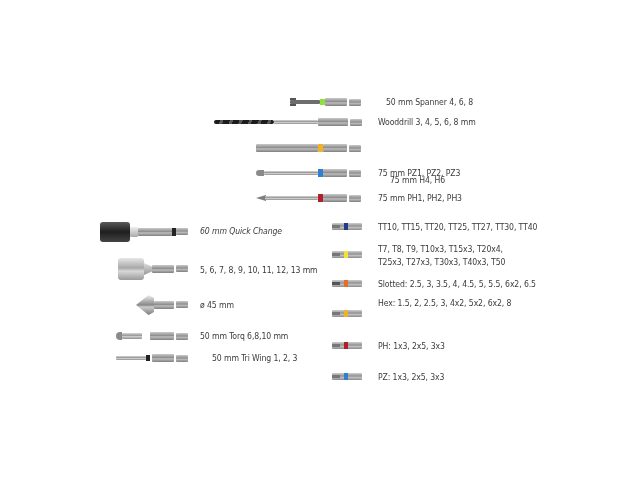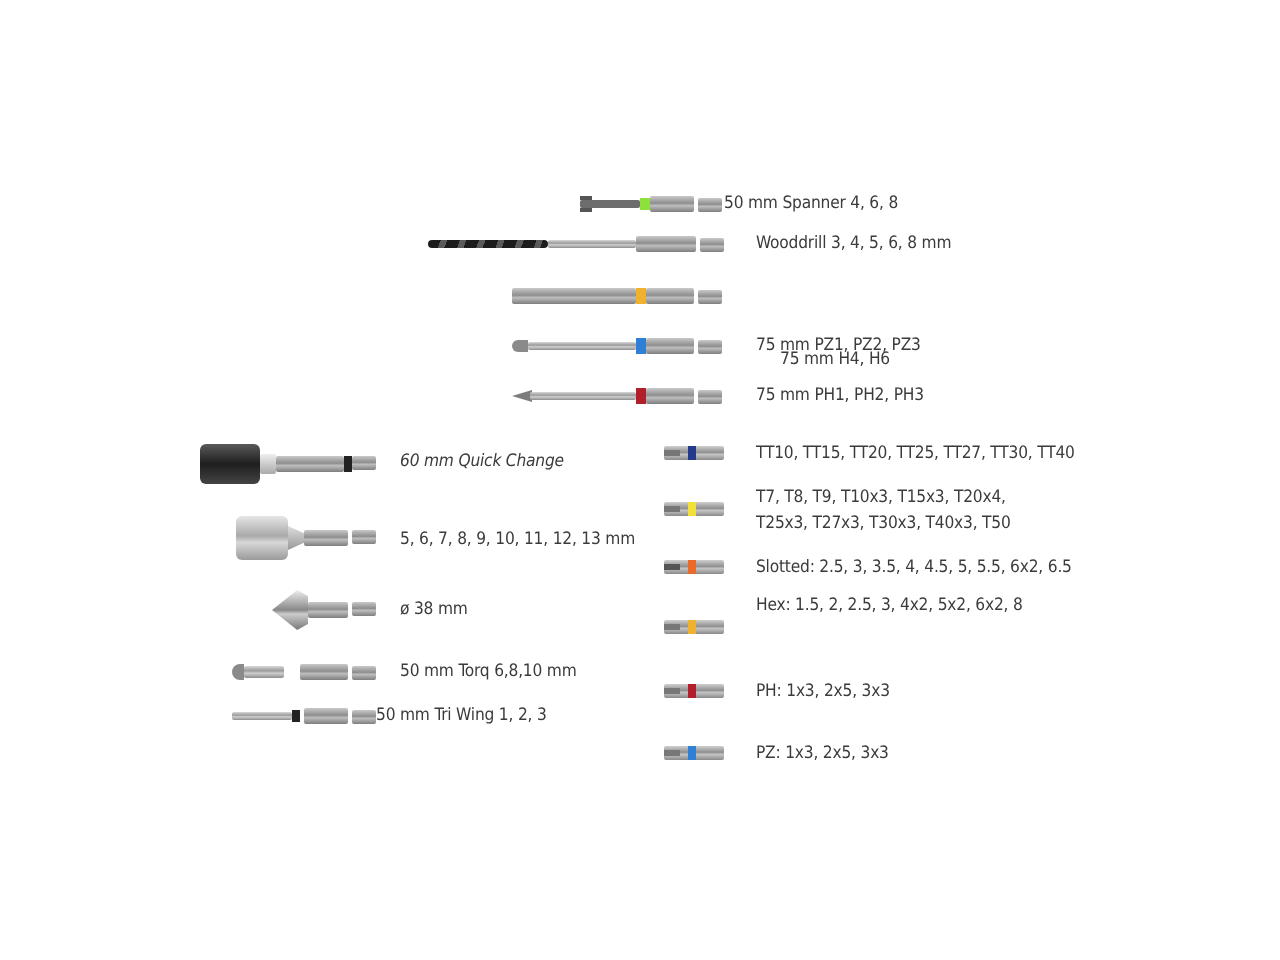--- a/index.html
+++ b/index.html
@@ -30,7 +30,7 @@
     <div class="hexshank" style="left:35px;top:1px;width:22px;height:8px;"></div>
     <div class="hexshank" style="left:59px;top:2px;width:12px;height:7px;"></div>
   </div>
-  <div class="lbl" style="left:362px;top:96px;">50 mm Spanner 4, 6, 8</div>
+  <div class="lbl" style="left:386px;top:96px;">50 mm Spanner 4, 6, 8</div>
 </div>
 
 <div>

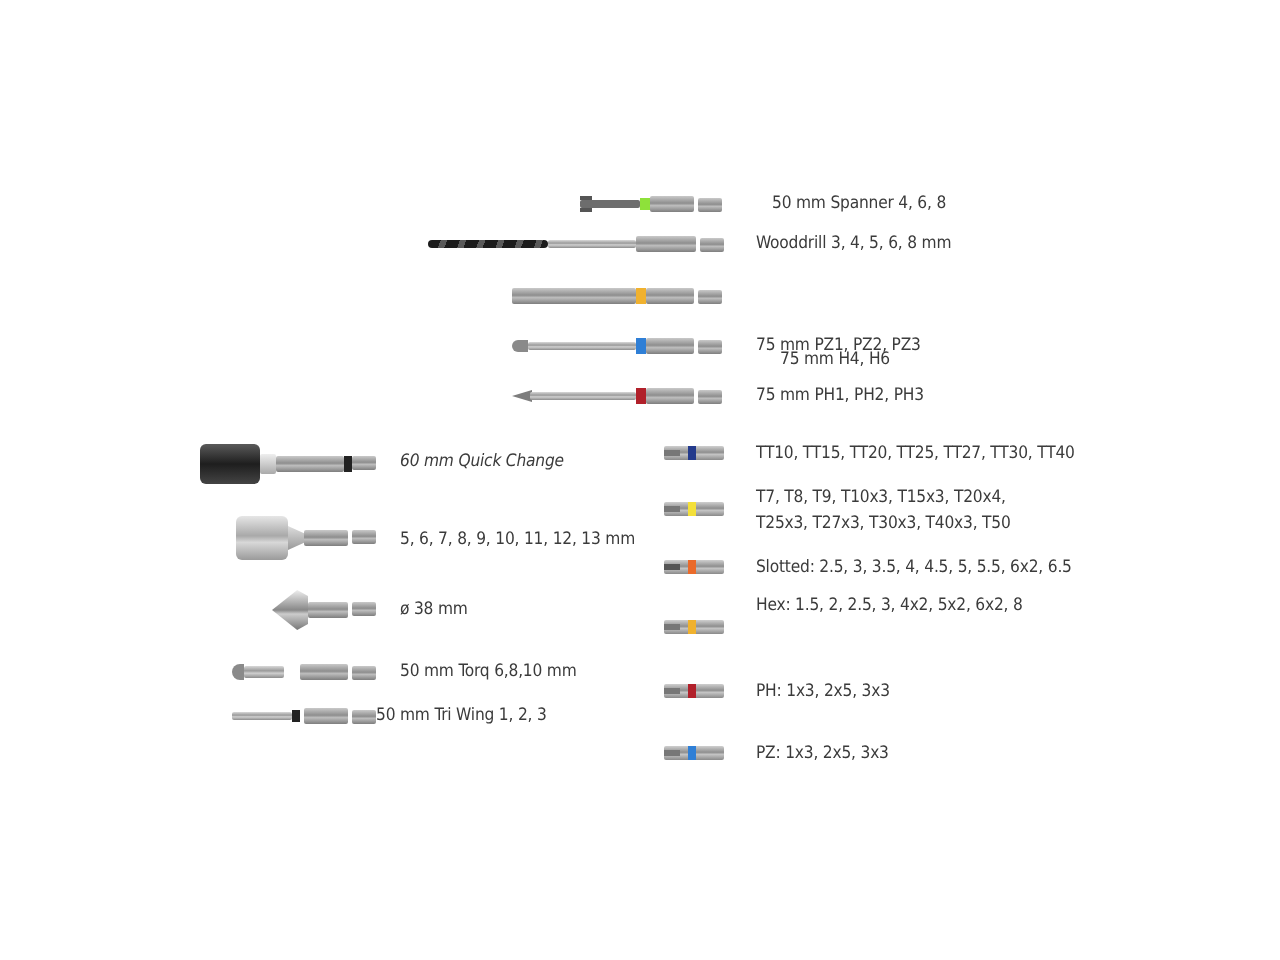--- a/index.html
+++ b/index.html
@@ -102,7 +102,7 @@
     <div class="hexshank" style="left:18px;top:6px;width:20px;height:8px;"></div>
     <div class="hexshank" style="left:40px;top:6px;width:12px;height:7px;"></div>
   </div>
-  <div class="lbl" style="left:200px;top:299px;">ø 38 mm</div>
+  <div class="lbl" style="left:200px;top:299px;">ø 45 mm</div>
 </div>
 
 <div>

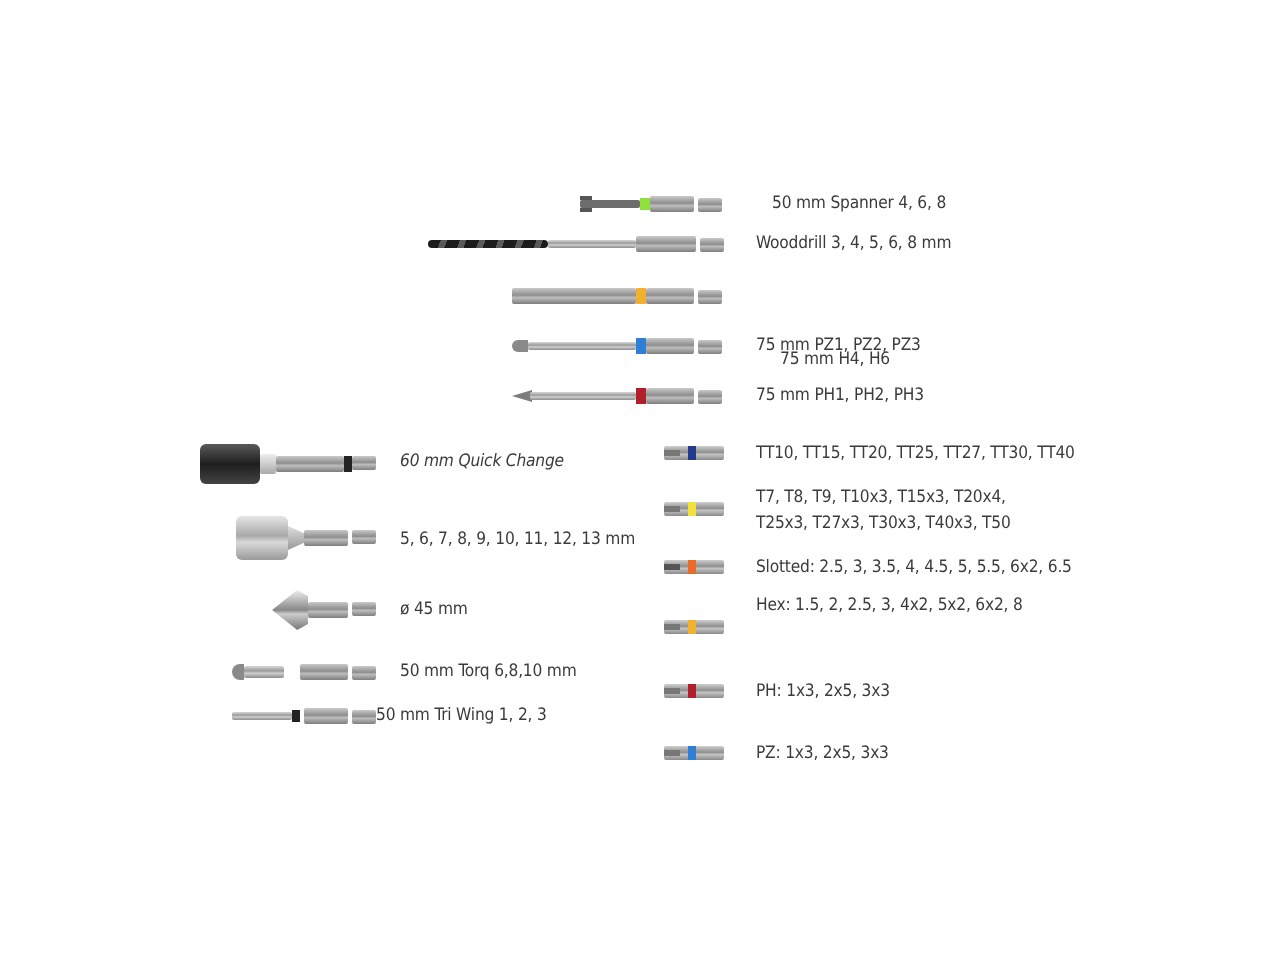--- a/index.html
+++ b/index.html
@@ -122,7 +122,7 @@
     <div class="hexshank" style="left:36px;top:1px;width:22px;height:8px;"></div>
     <div class="hexshank" style="left:60px;top:2px;width:12px;height:7px;"></div>
   </div>
-  <div class="lbl" style="left:188px;top:352px;">50 mm Tri Wing 1, 2, 3</div>
+  <div class="lbl" style="left:212px;top:352px;">50 mm Tri Wing 1, 2, 3</div>
 </div>
 
 <div>

